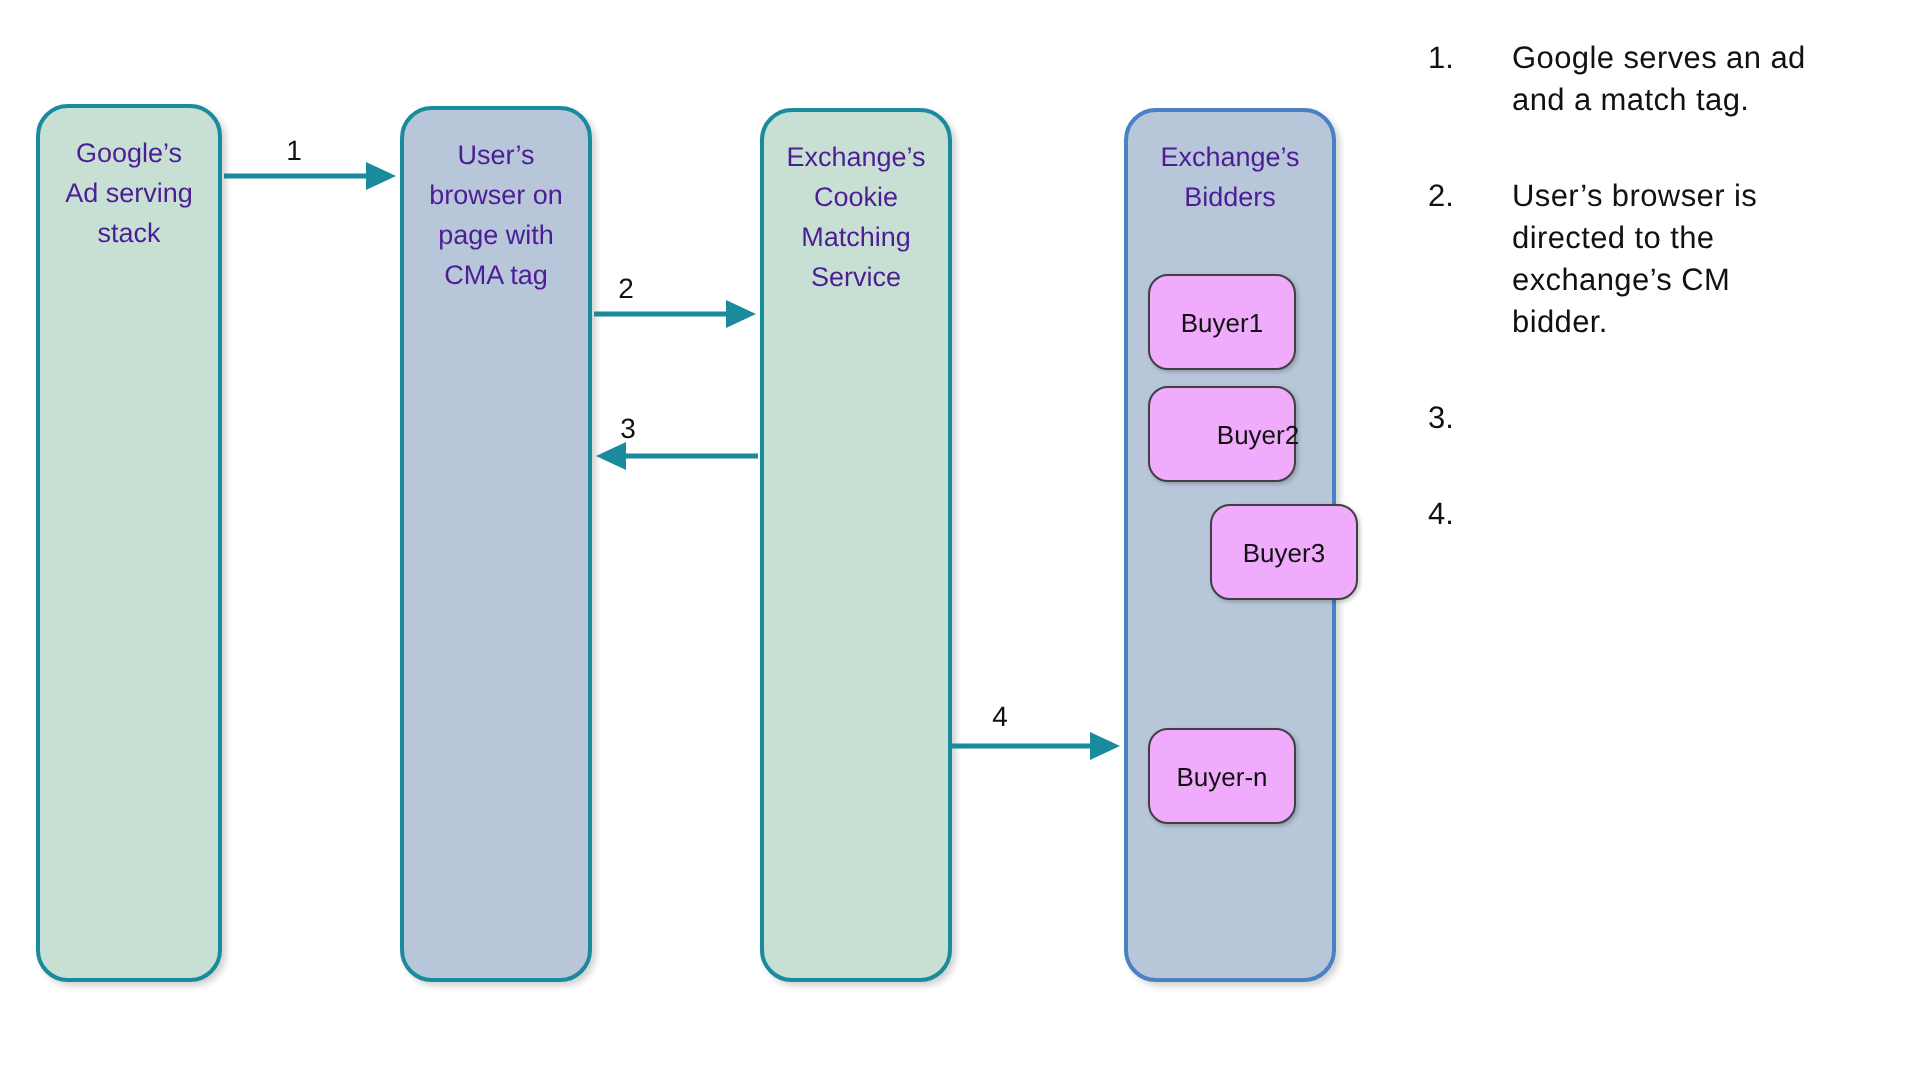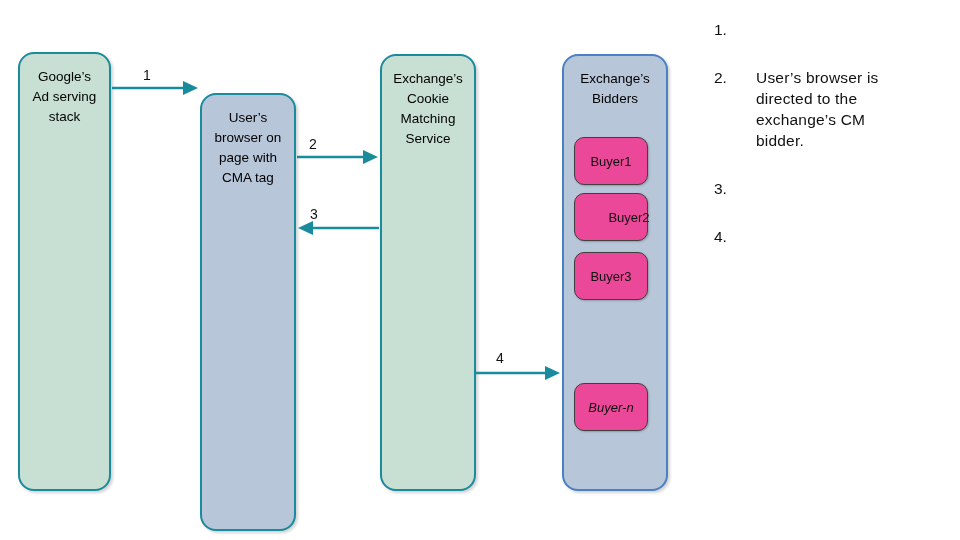--- a/index.html
+++ b/index.html
@@ -157,6 +157,8 @@
   <div class="steps">
     <div class="step">
       <div class="step-num">1.</div>
+      <div class="step-text">Google serves an ad
+and a match tag.</div>
     </div>
     <div class="step">
       <div class="step-num">2.</div>

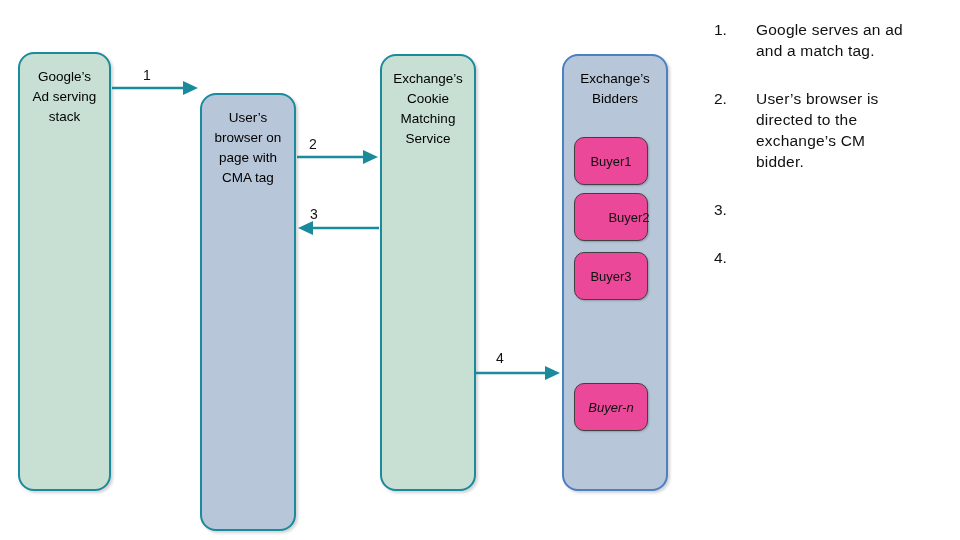--- a/index.html
+++ b/index.html
@@ -28,7 +28,7 @@
     font-size: 13.5px;
     line-height: 20px;
     white-space: pre-line;
-    color: #000000;
+    color: #4c1d95;
   }
 
   

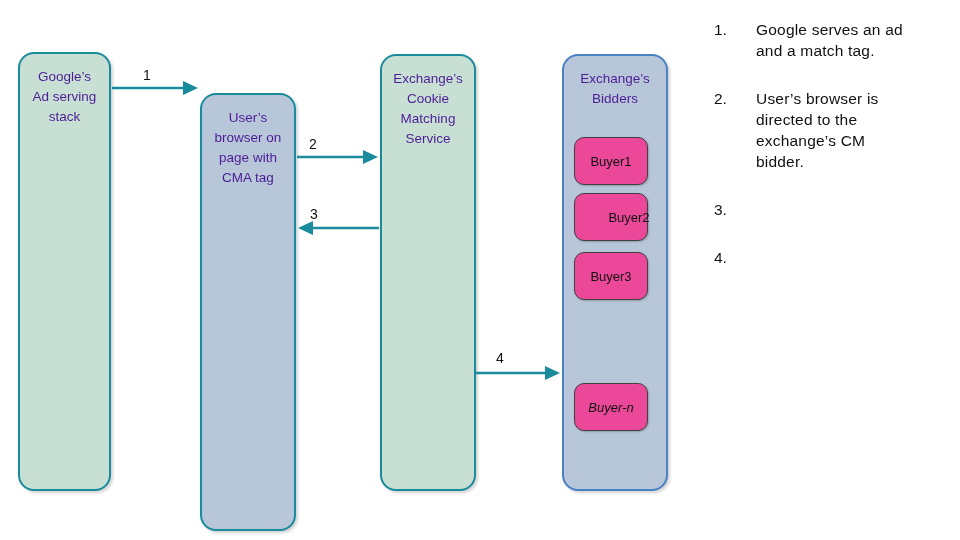--- a/index.html
+++ b/index.html
@@ -98,7 +98,7 @@
 stack</div>
   </div>
 
-  <div class="node blue" style="left:200px; top:53px; width:96px; height:438px;margin-top:40px;">
+  <div class="node blue" style="left:200px; top:53px; width:96px; height:438px;">
     <div class="node-title">User’s
 browser on
 page with

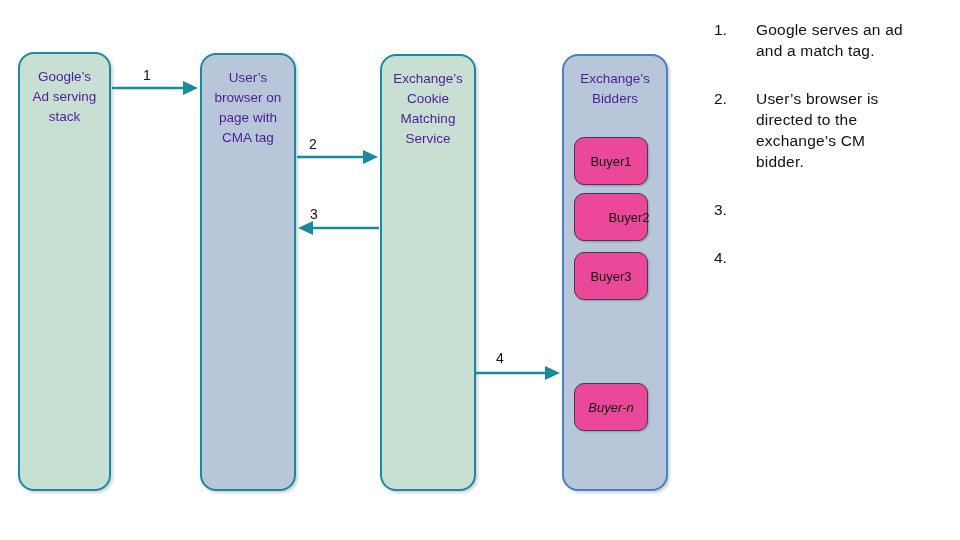--- a/index.html
+++ b/index.html
@@ -37,7 +37,7 @@
     left: 10px;
     width: 74px;
     height: 48px;
-    background: #ec4899;
+    background: #f0abfc;
     border: 1.5px solid #404040;
     border-radius: 10px;
     box-shadow: 1px 1px 2px rgba(0,0,0,0.22);

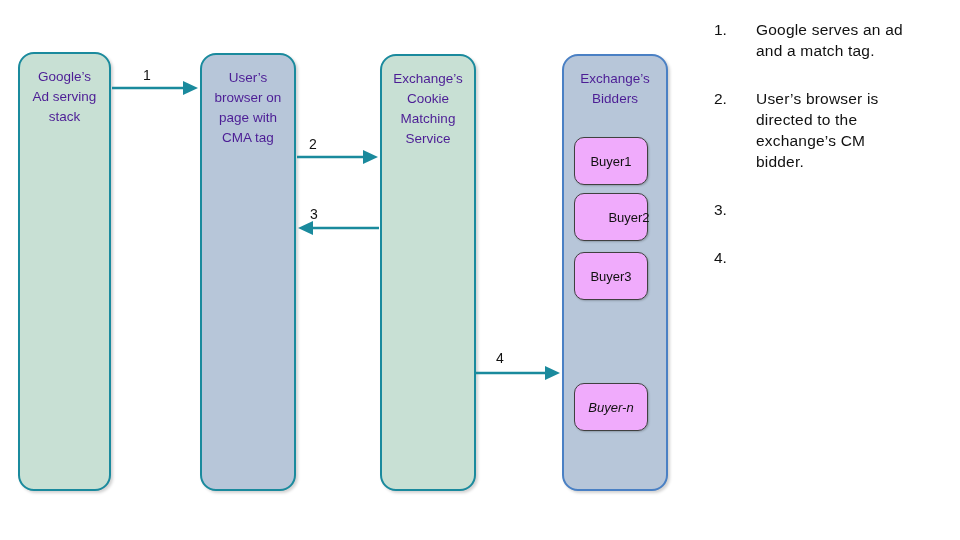--- a/index.html
+++ b/index.html
@@ -122,7 +122,7 @@
     <div class="bidder" style="top:137px;padding-left:36px;">
       <span>Buyer2</span>
     </div>
-    <div class="bidder" style="top:196px;">
+    <div class="bidder" style="top:196px;margin-left:31px;">
       <span>Buyer3</span>
     </div>
     <div class="bidder" style="top:327px;font-style:italic;">

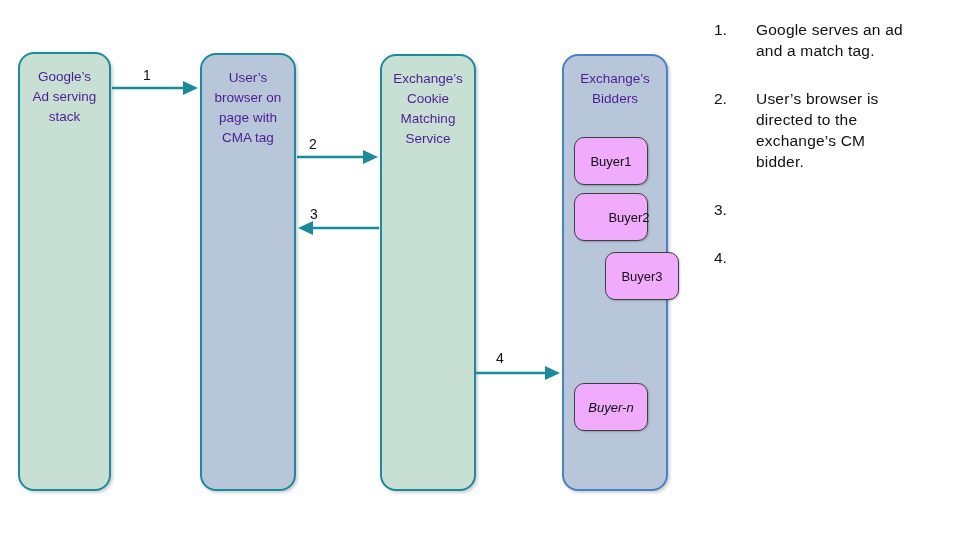--- a/index.html
+++ b/index.html
@@ -125,7 +125,7 @@
     <div class="bidder" style="top:196px;margin-left:31px;">
       <span>Buyer3</span>
     </div>
-    <div class="bidder" style="top:327px;font-style:italic;">
+    <div class="bidder" style="top:308px;">
       <span>Buyer-n</span>
     </div>
   </div>

